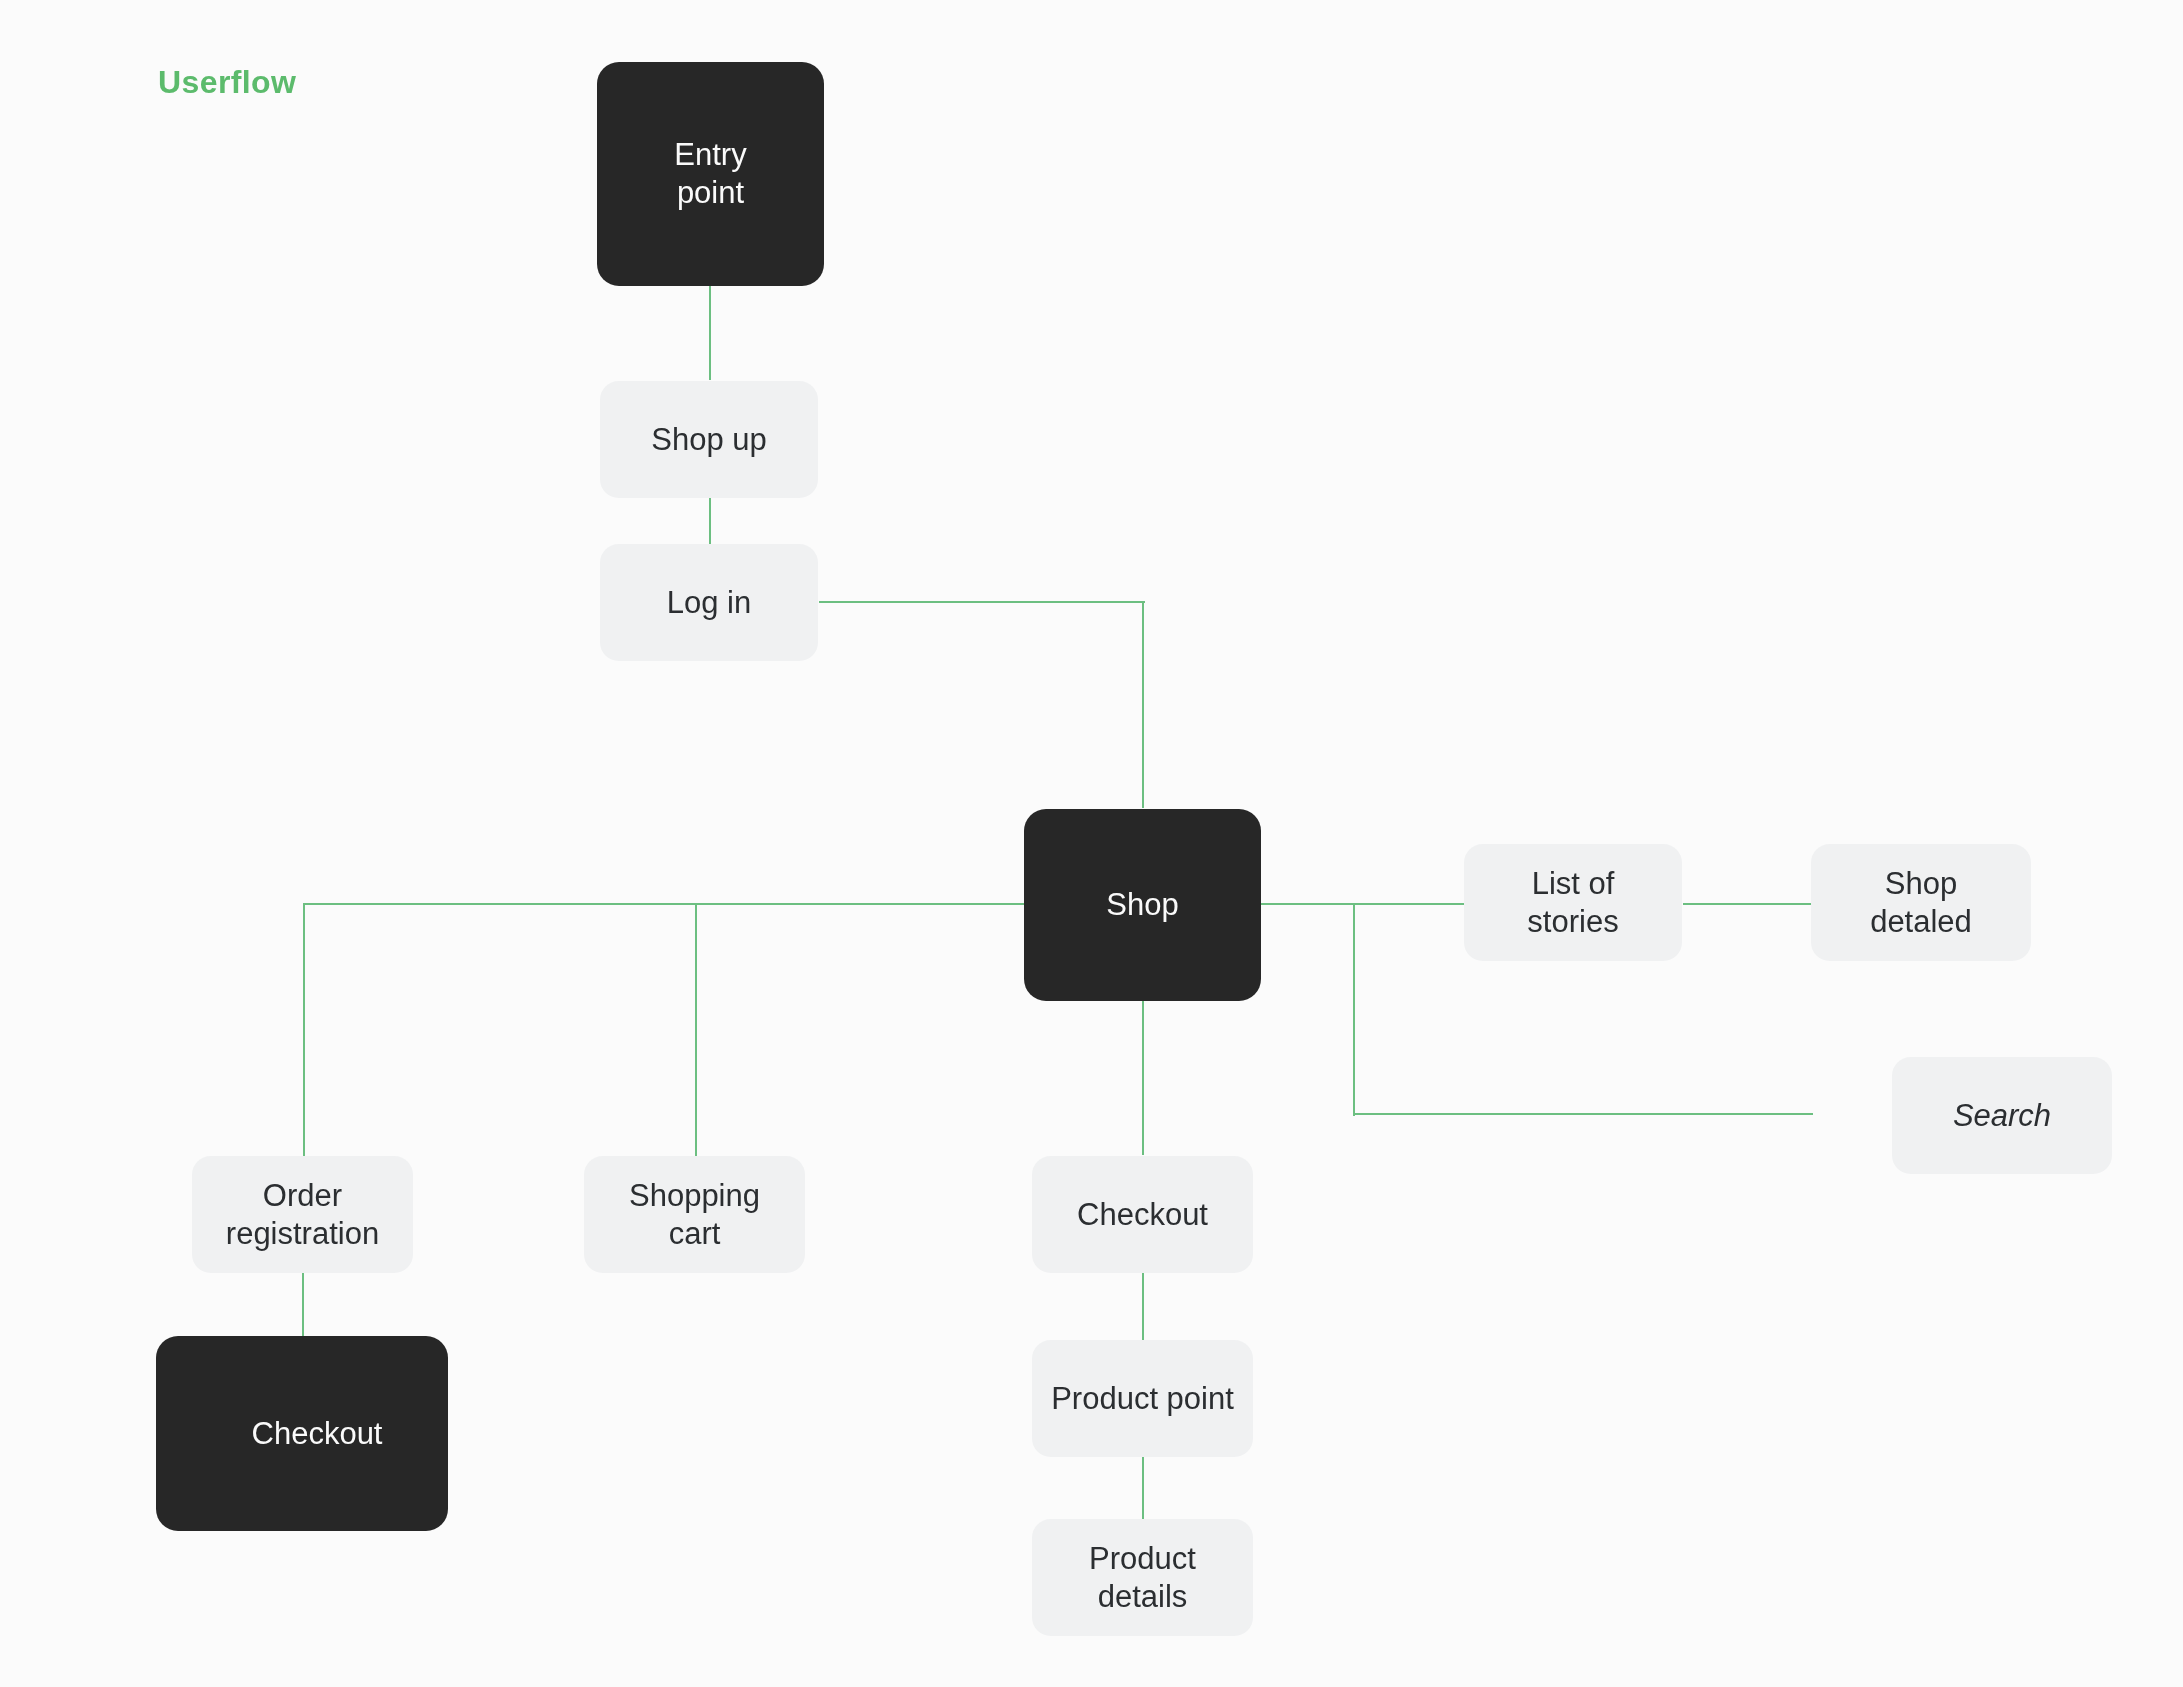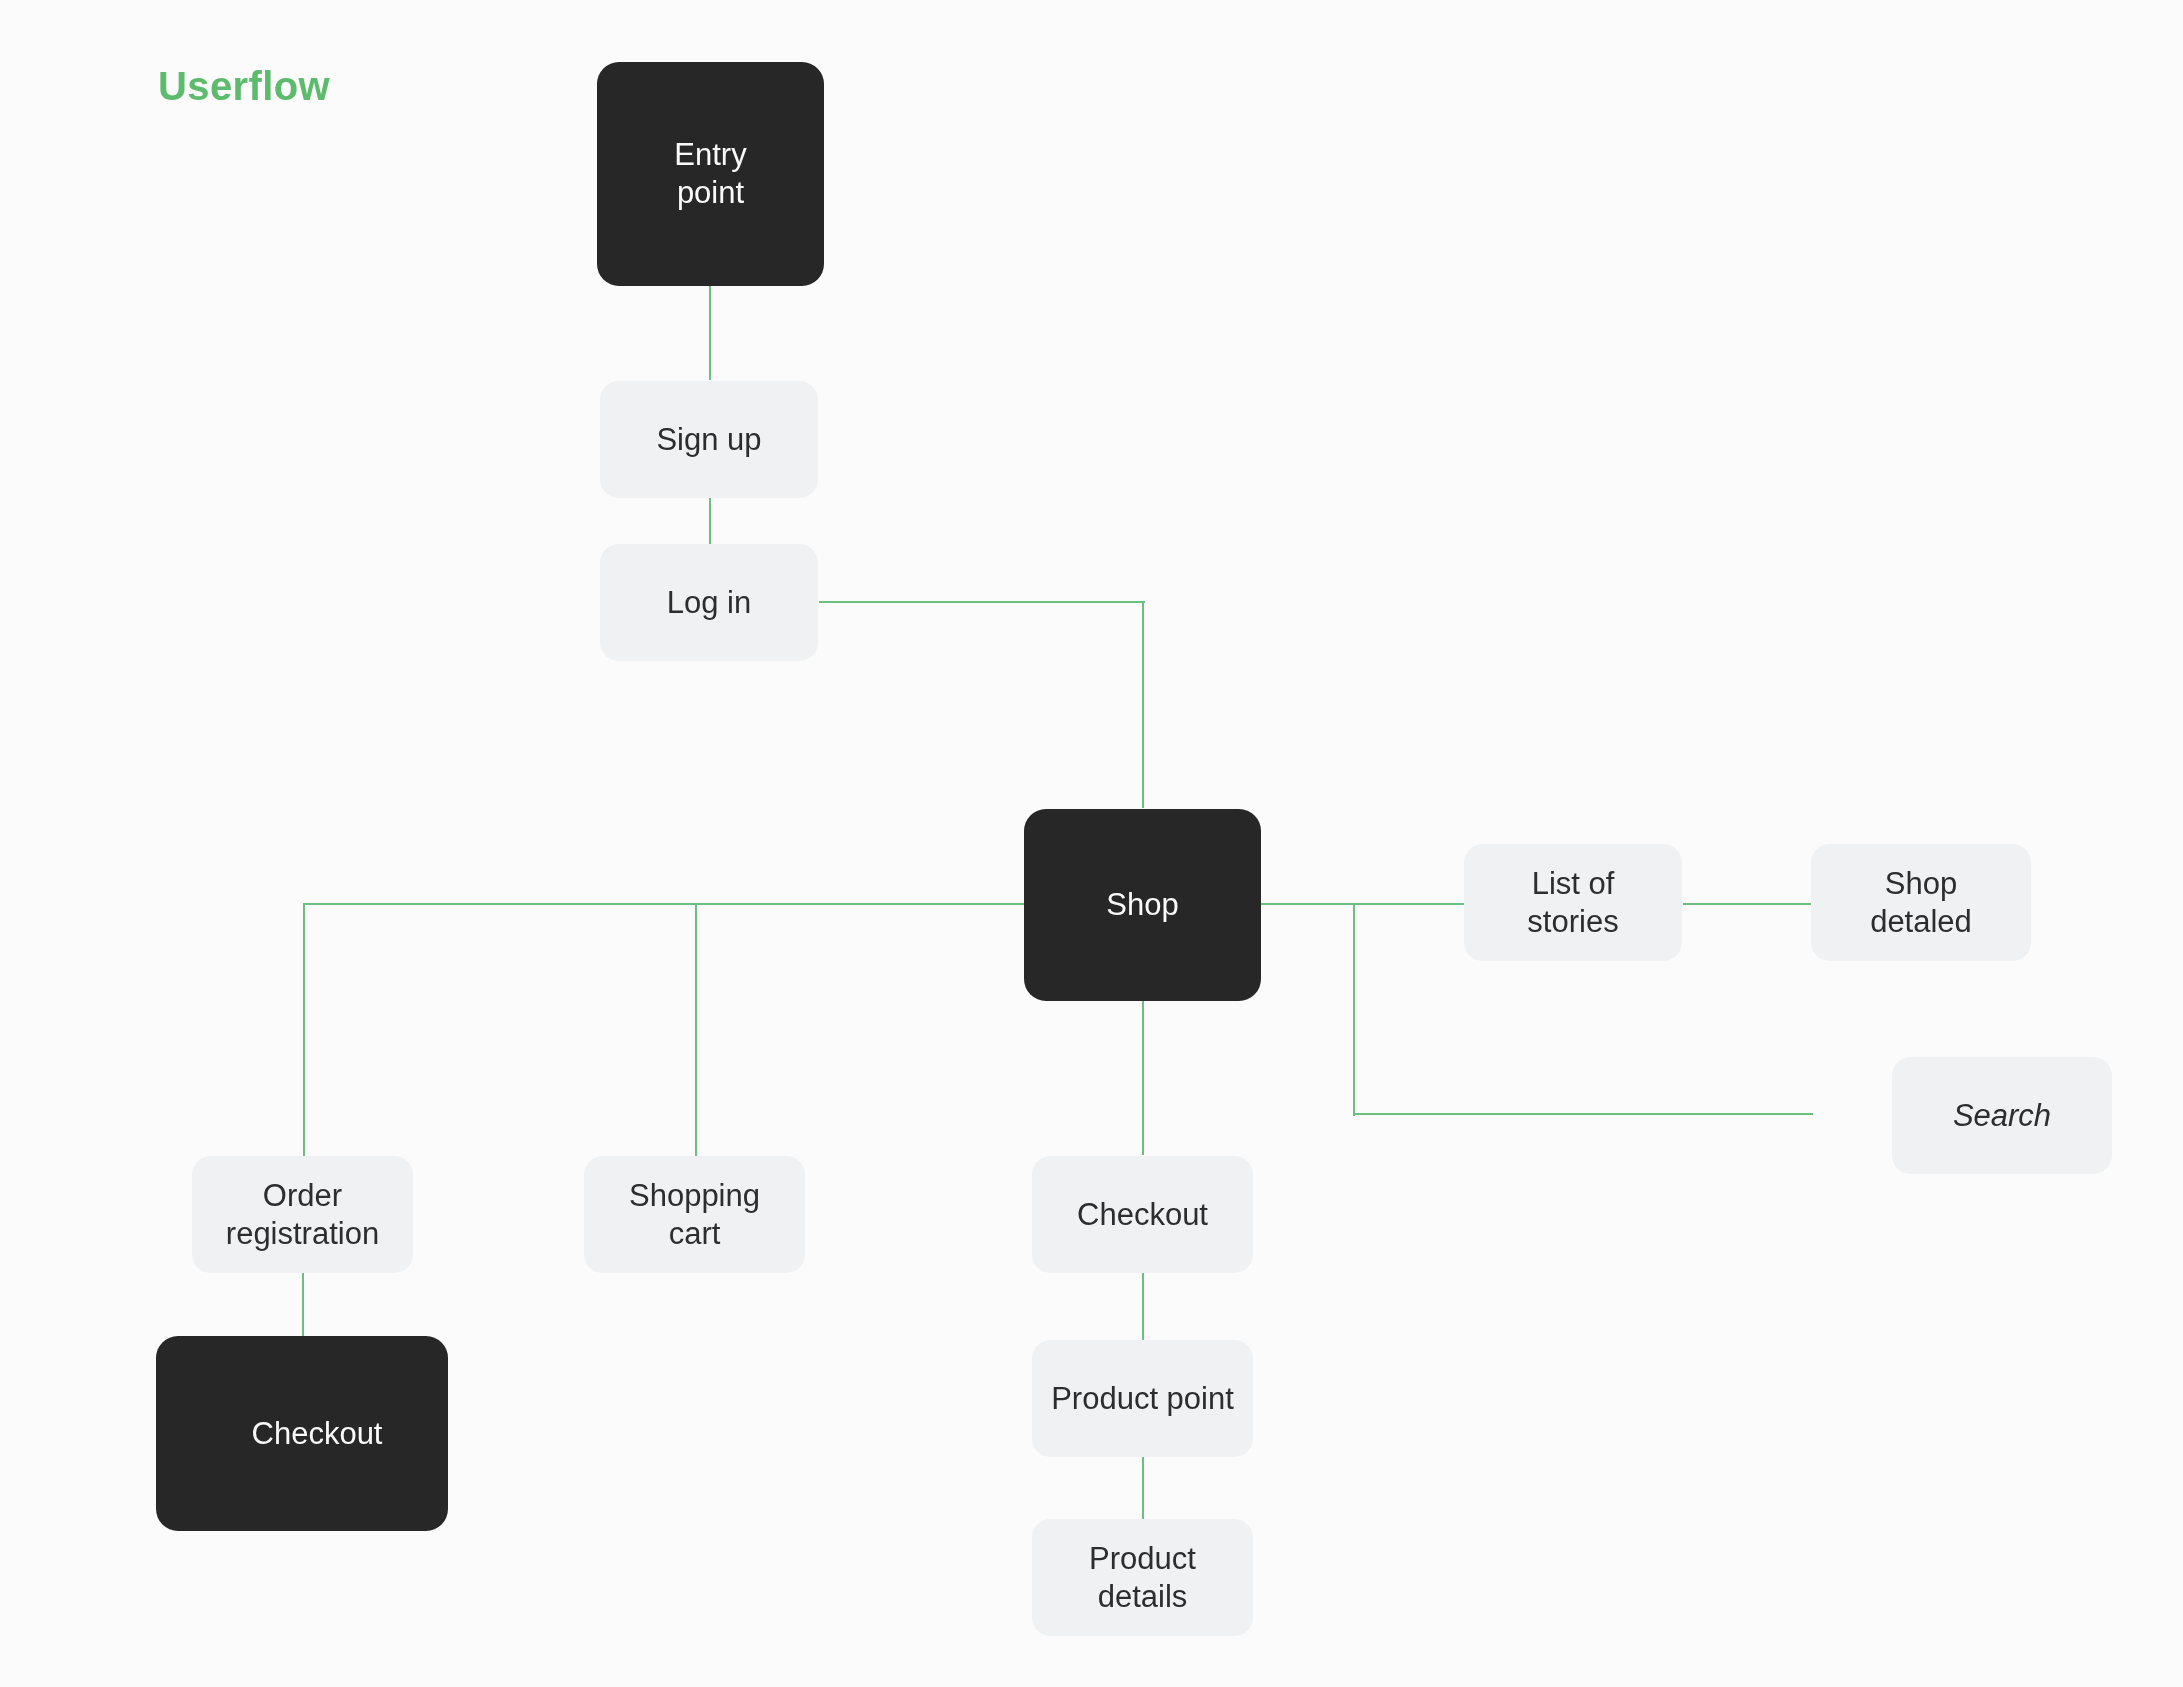--- a/index.html
+++ b/index.html
@@ -20,7 +20,7 @@
     left: 158px;
     top: 64px;
     margin: 0;
-    font-size: 40px;
+    font-size: 32px;
     font-weight: 700;
     color: var(--c-title, #5CBB6C);
     letter-spacing: 0.4px;

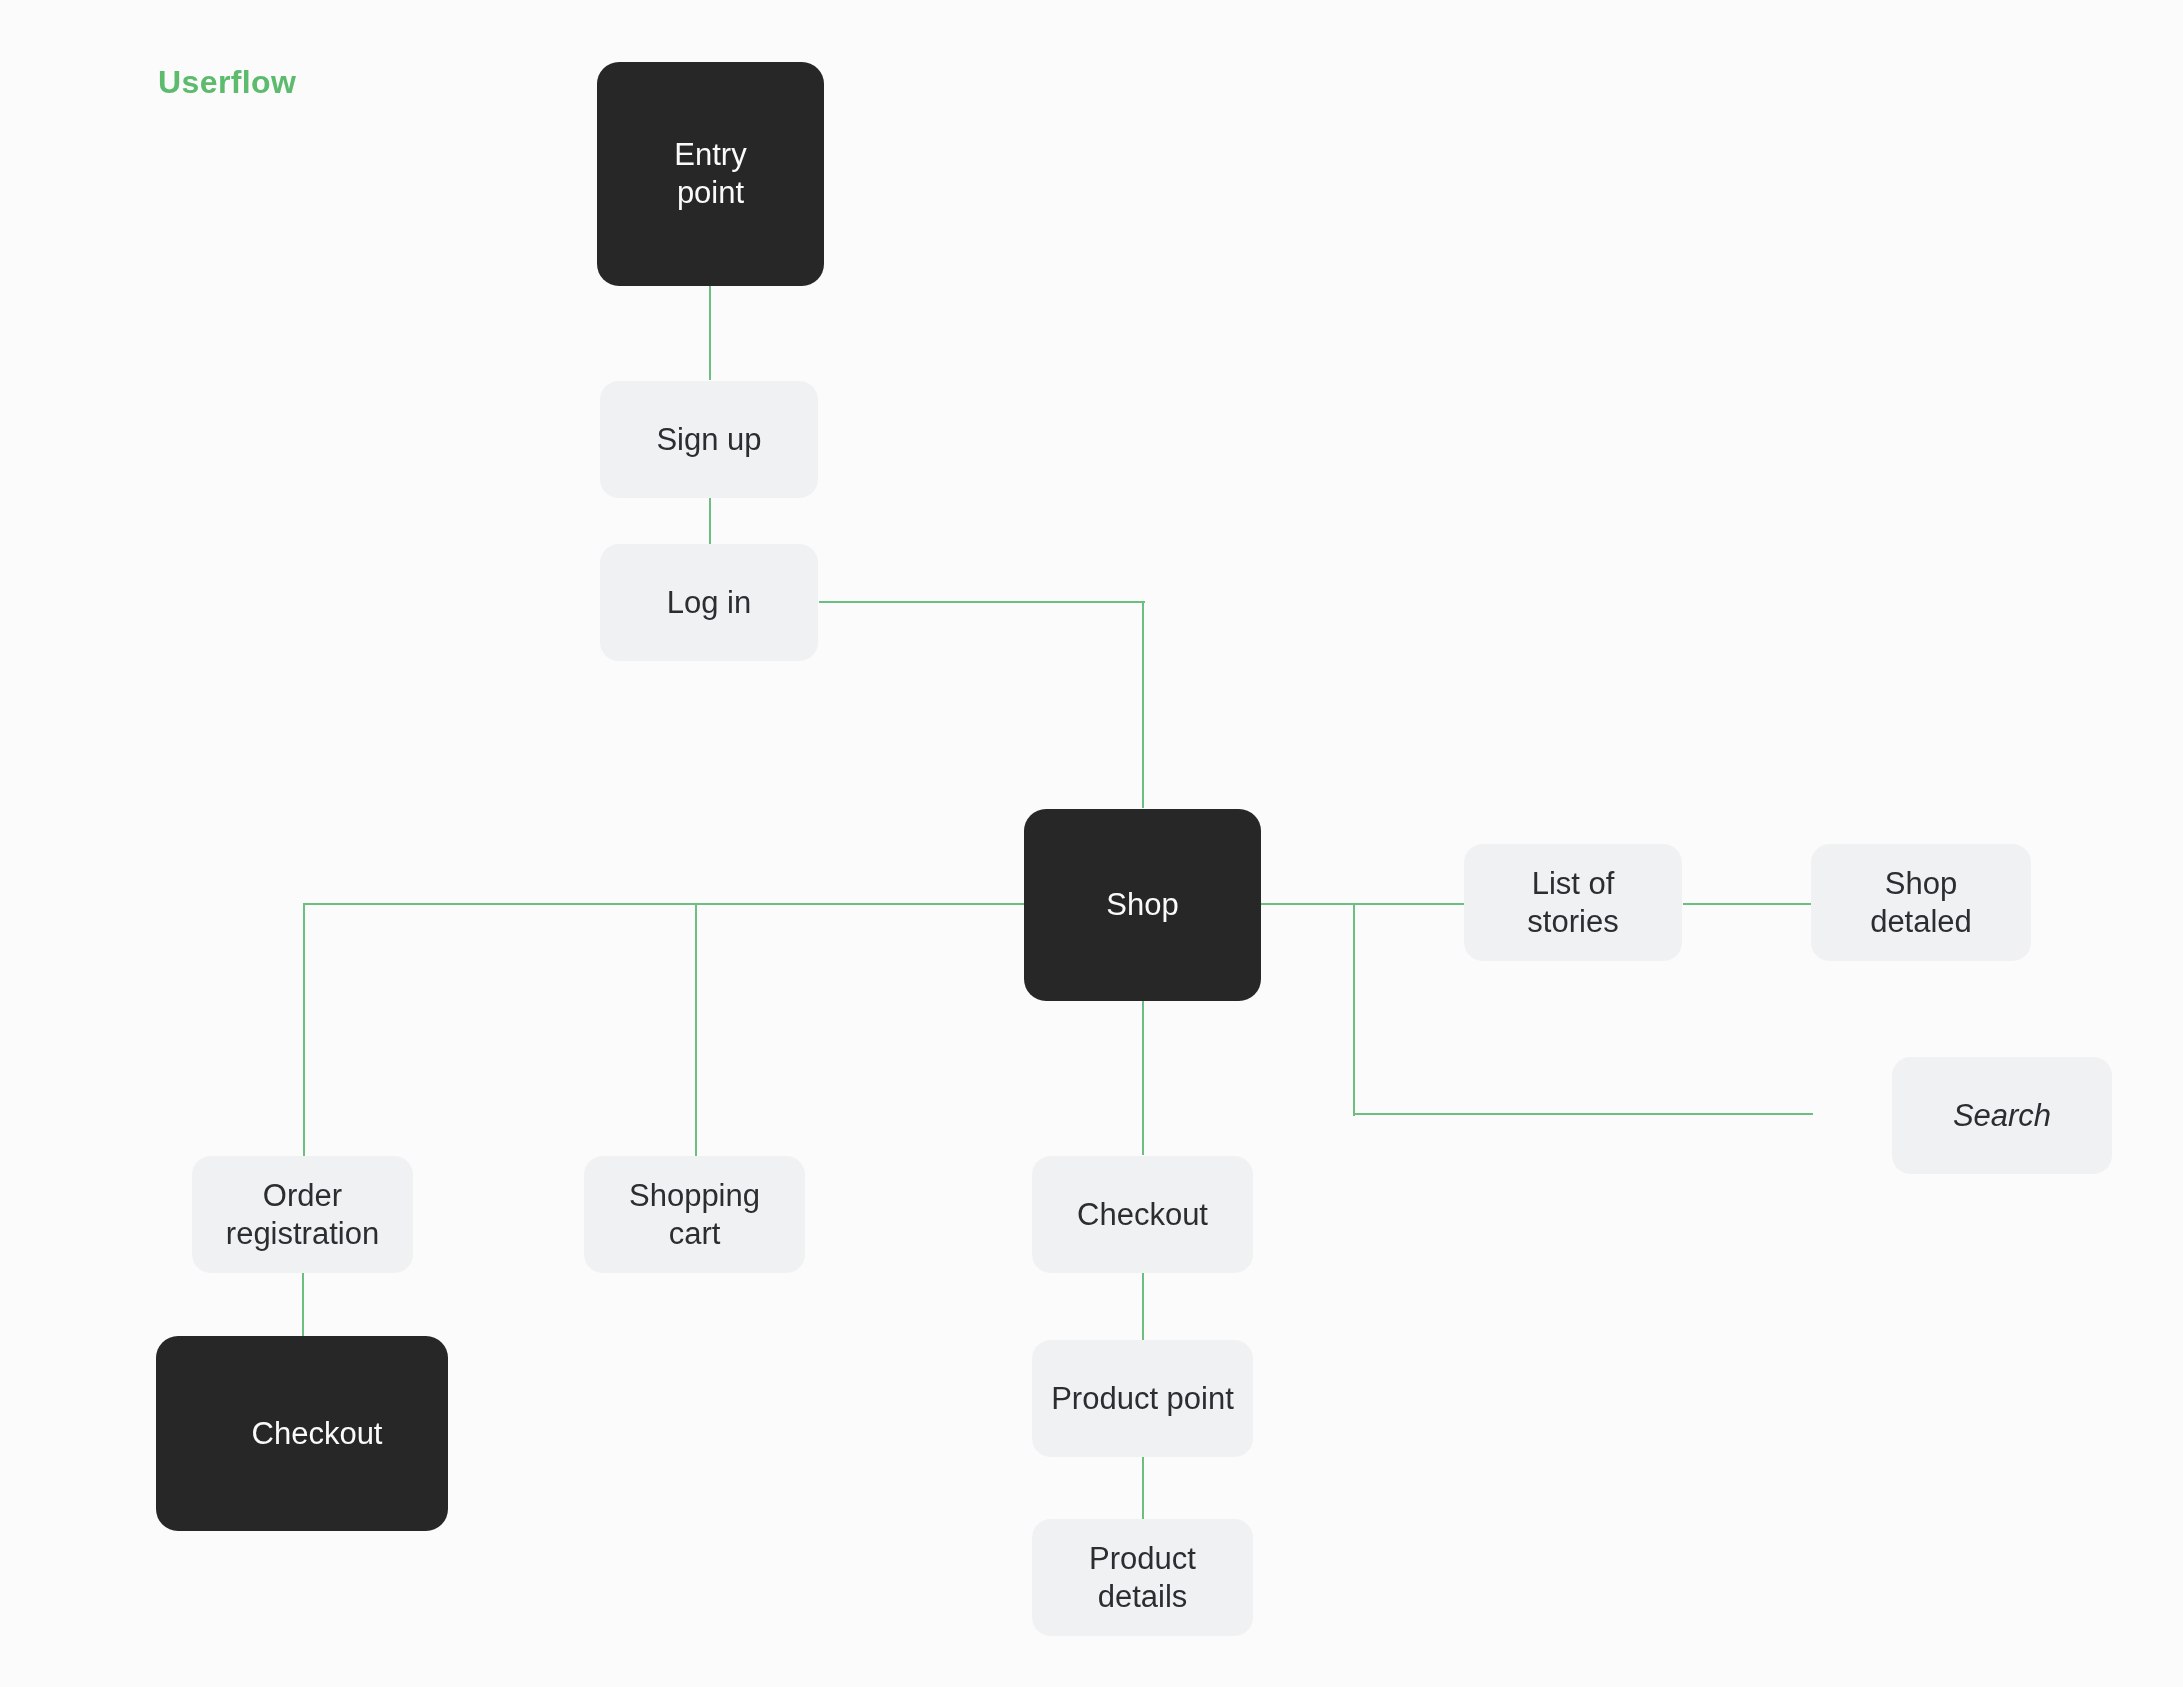--- a/index.html
+++ b/index.html
@@ -77,7 +77,7 @@
   <div id="nodes">
       <div class="node dark" style="left: 597px; top: 62px; width: 227px; height: 224px;">Entry
 point</div>
-      <div class="node light" style="left: 600px; top: 381px; width: 218px; height: 117px;">Sign up</div>
+      <div class="node light" style="left: 600px; top: 381px; width: 218px; height: 117px;">Shop up</div>
       <div class="node light" style="left: 600px; top: 544px; width: 218px; height: 117px;">Log in</div>
       <div class="node dark" style="left: 1024px; top: 809px; width: 237px; height: 192px;">Shop</div>
       <div class="node light" style="left: 1464px; top: 844px; width: 218px; height: 117px;">List of

